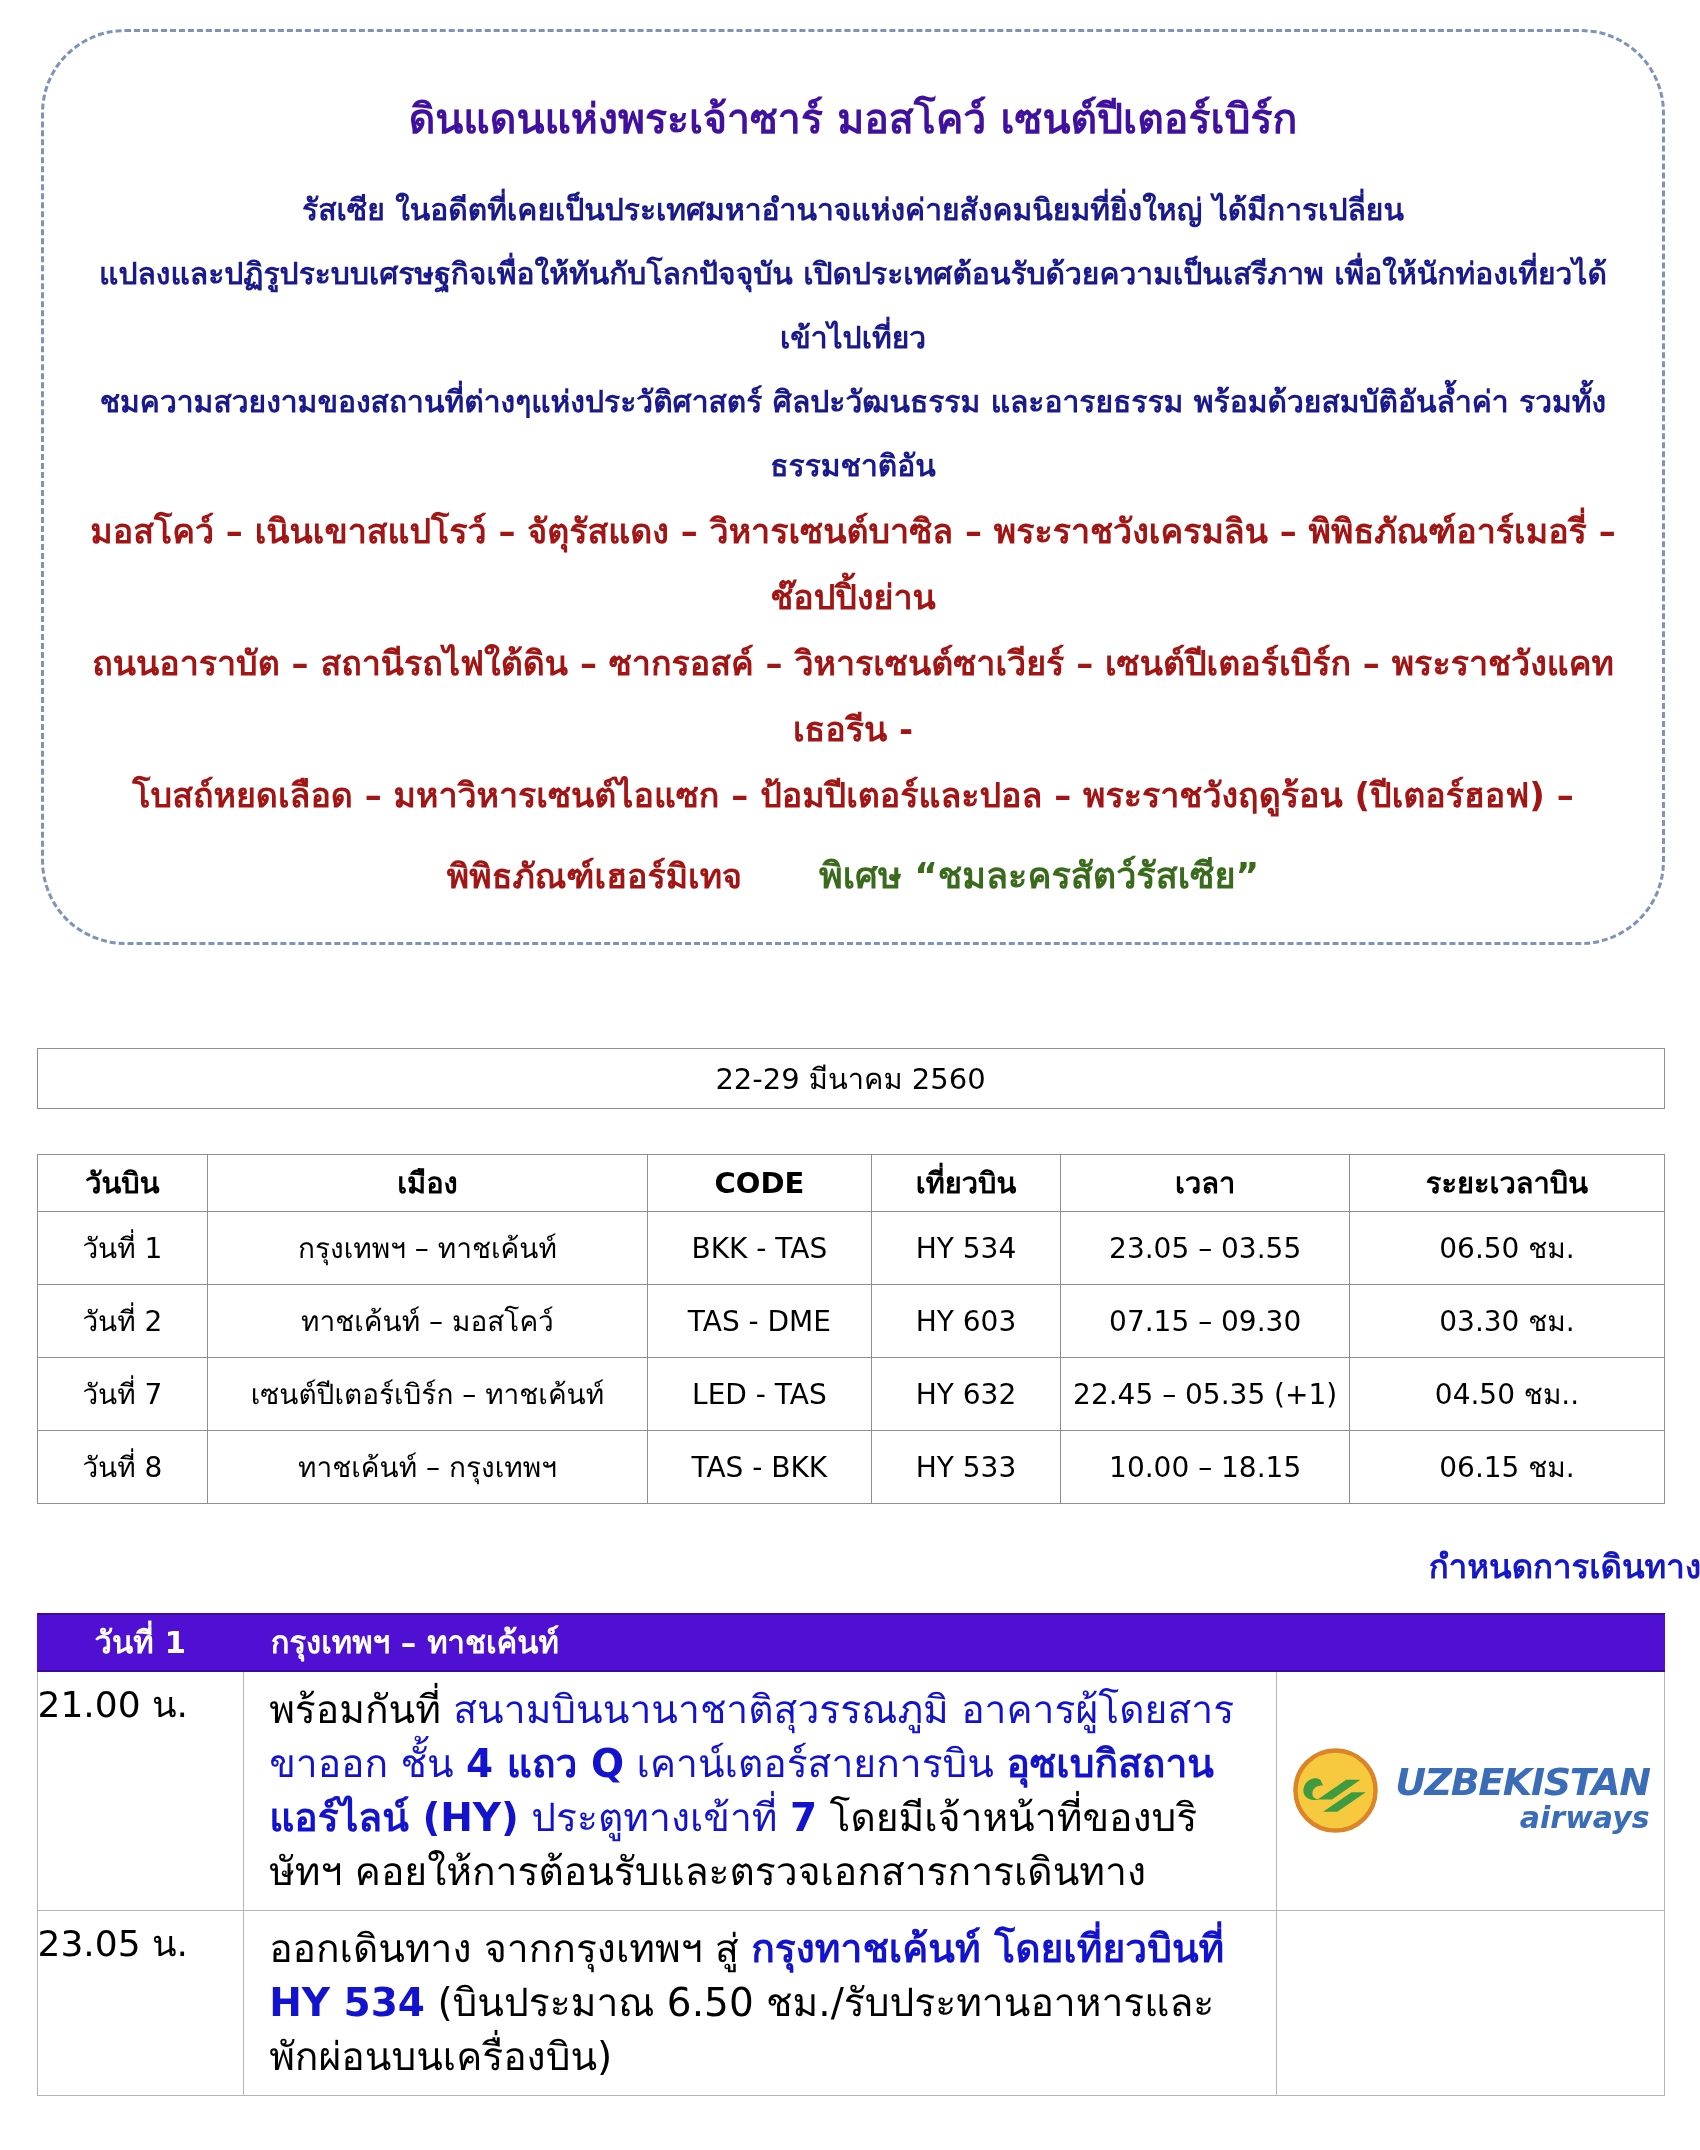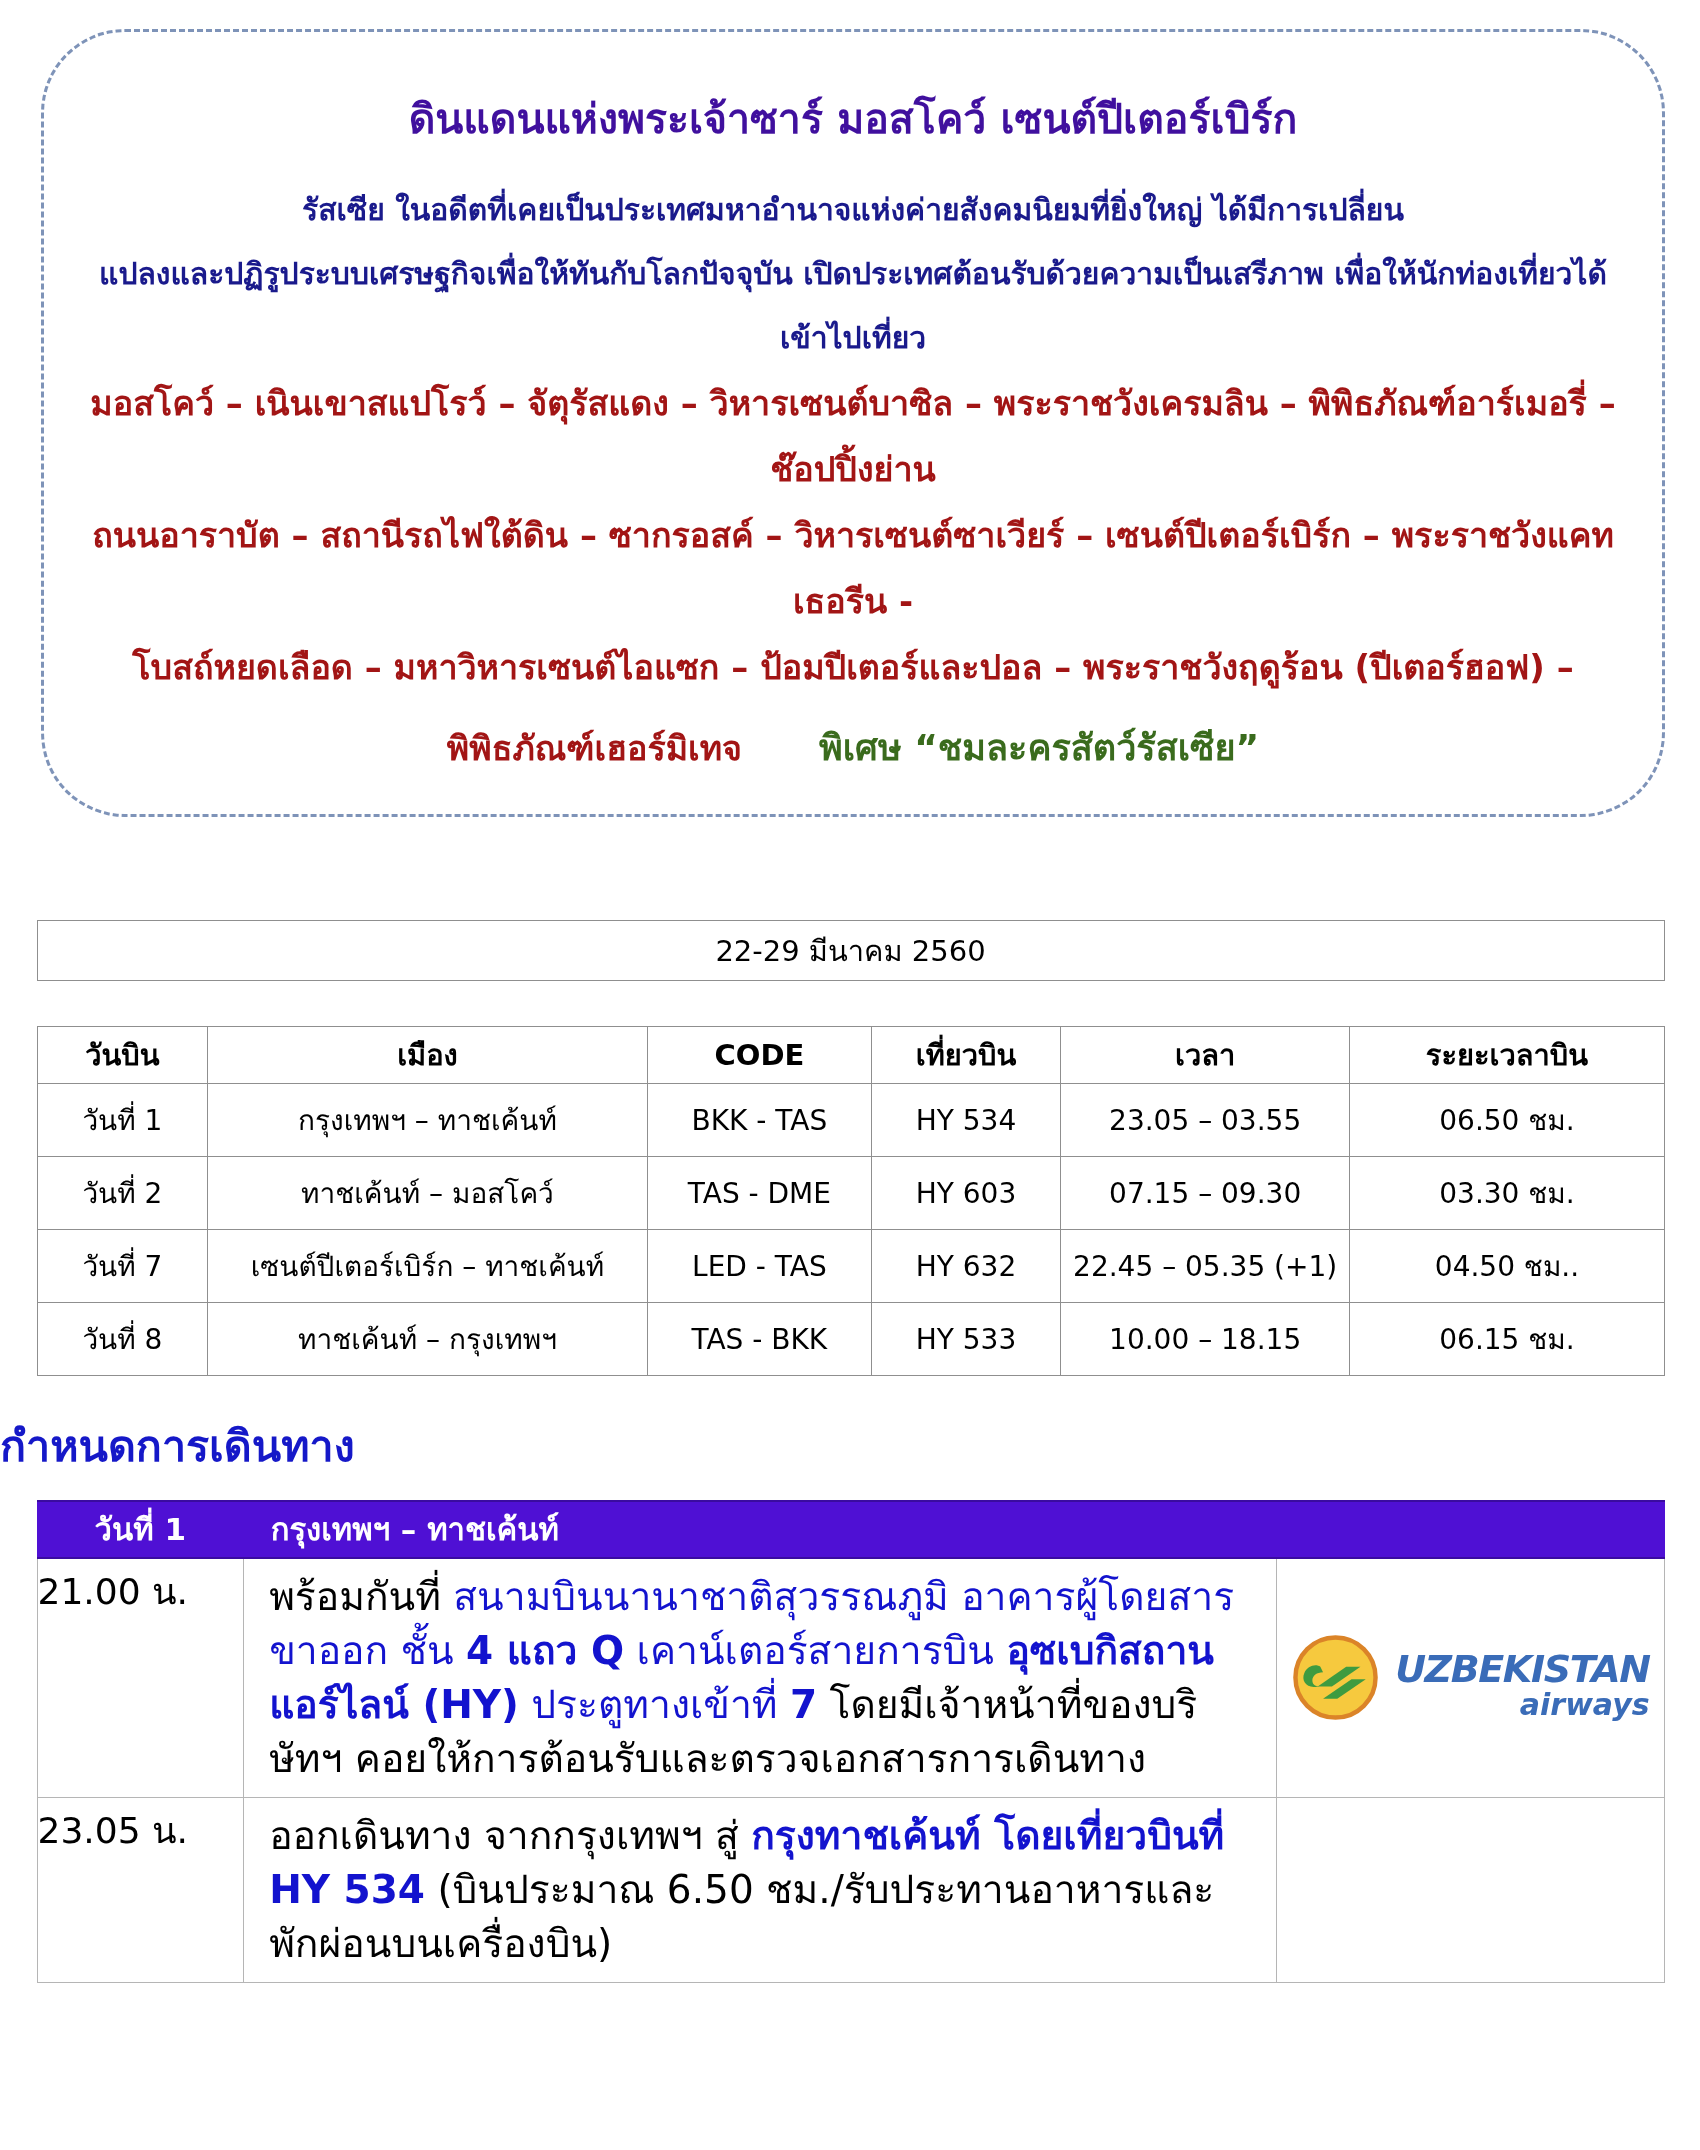--- a/index.html
+++ b/index.html
@@ -81,6 +81,7 @@
     <div class="intro-title">ดินแดนแห่งพระเจ้าซาร์  มอสโคว์ เซนต์ปีเตอร์เบิร์ก</div>
     <div class="intro-desc">รัสเซีย ในอดีตที่เคยเป็นประเทศมหาอำนาจแห่งค่ายสังคมนิยมที่ยิ่งใหญ่ ได้มีการเปลี่ยน</div>
     <div class="intro-desc">แปลงและปฏิรูประบบเศรษฐกิจเพื่อให้ทันกับโลกปัจจุบัน เปิดประเทศต้อนรับด้วยความเป็นเสรีภาพ เพื่อให้นักท่องเที่ยวได้เข้าไปเที่ยว</div>
+    <div class="intro-desc">ชมความสวยงามของสถานที่ต่างๆแห่งประวัติศาสตร์ ศิลปะวัฒนธรรม และอารยธรรม พร้อมด้วยสมบัติอันล้ำค่า รวมทั้งธรรมชาติอัน</div>
     <div class="intro-route">มอสโคว์ – เนินเขาสแปโรว์ – จัตุรัสแดง – วิหารเซนต์บาซิล – พระราชวังเครมลิน – พิพิธภัณฑ์อาร์เมอรี่ – ช๊อปปิ้งย่าน</div>
     <div class="intro-route">ถนนอาราบัต – สถานีรถไฟใต้ดิน – ซากรอสค์ – วิหารเซนต์ซาเวียร์ – เซนต์ปีเตอร์เบิร์ก – พระราชวังแคทเธอรีน  -</div>
     <div class="intro-route">โบสถ์หยดเลือด – มหาวิหารเซนต์ไอแซก – ป้อมปีเตอร์และปอล – พระราชวังฤดูร้อน  (ปีเตอร์ฮอฟ) –</div>

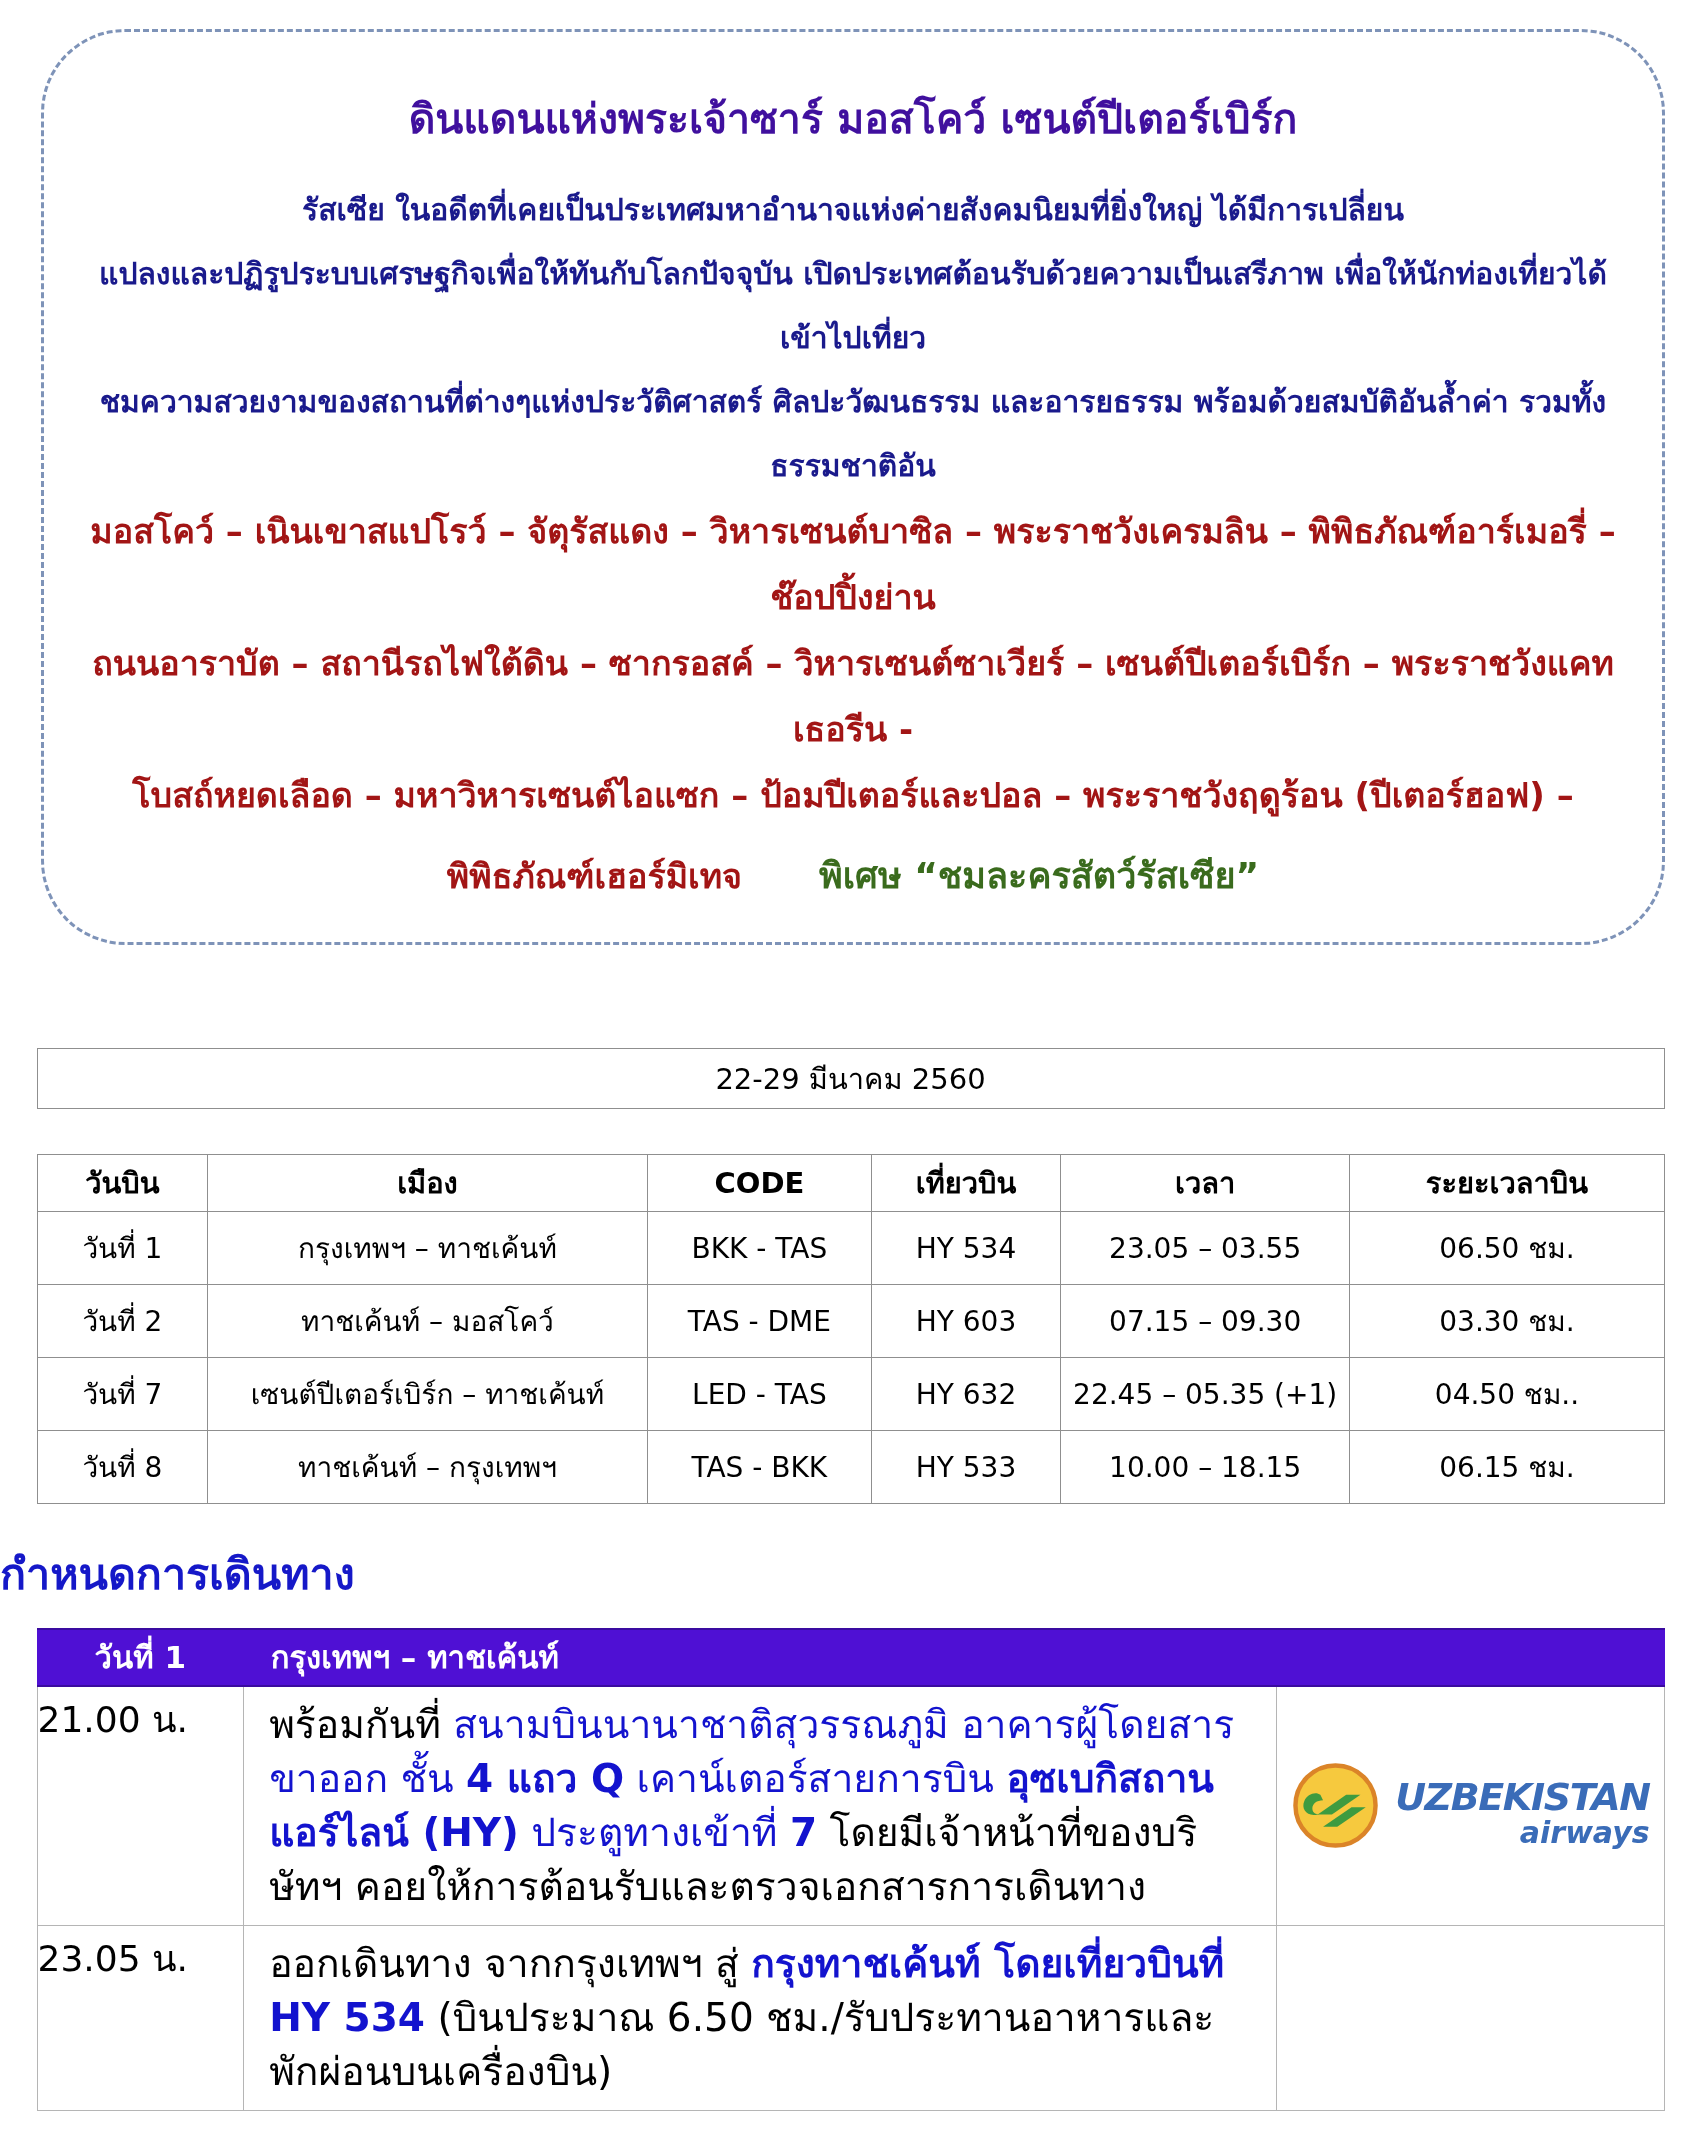--- a/index.html
+++ b/index.html
@@ -50,7 +50,7 @@
   }
 
   
-  .schedule-title { text-align:left; color:#1518C8; font-size:43px; font-weight:bold; margin-top:36px; }
+  .schedule-title { text-align:right; color:#1518C8; font-size:33px; font-weight:bold; margin-top:36px; }
   .schedule-table { margin-top:19.6px; border:1.4px solid #ababab; }
   .schedule-table td { border:1.4px solid #b5b5b5; vertical-align:middle; }
   .schedule-table tr.day-row td {

